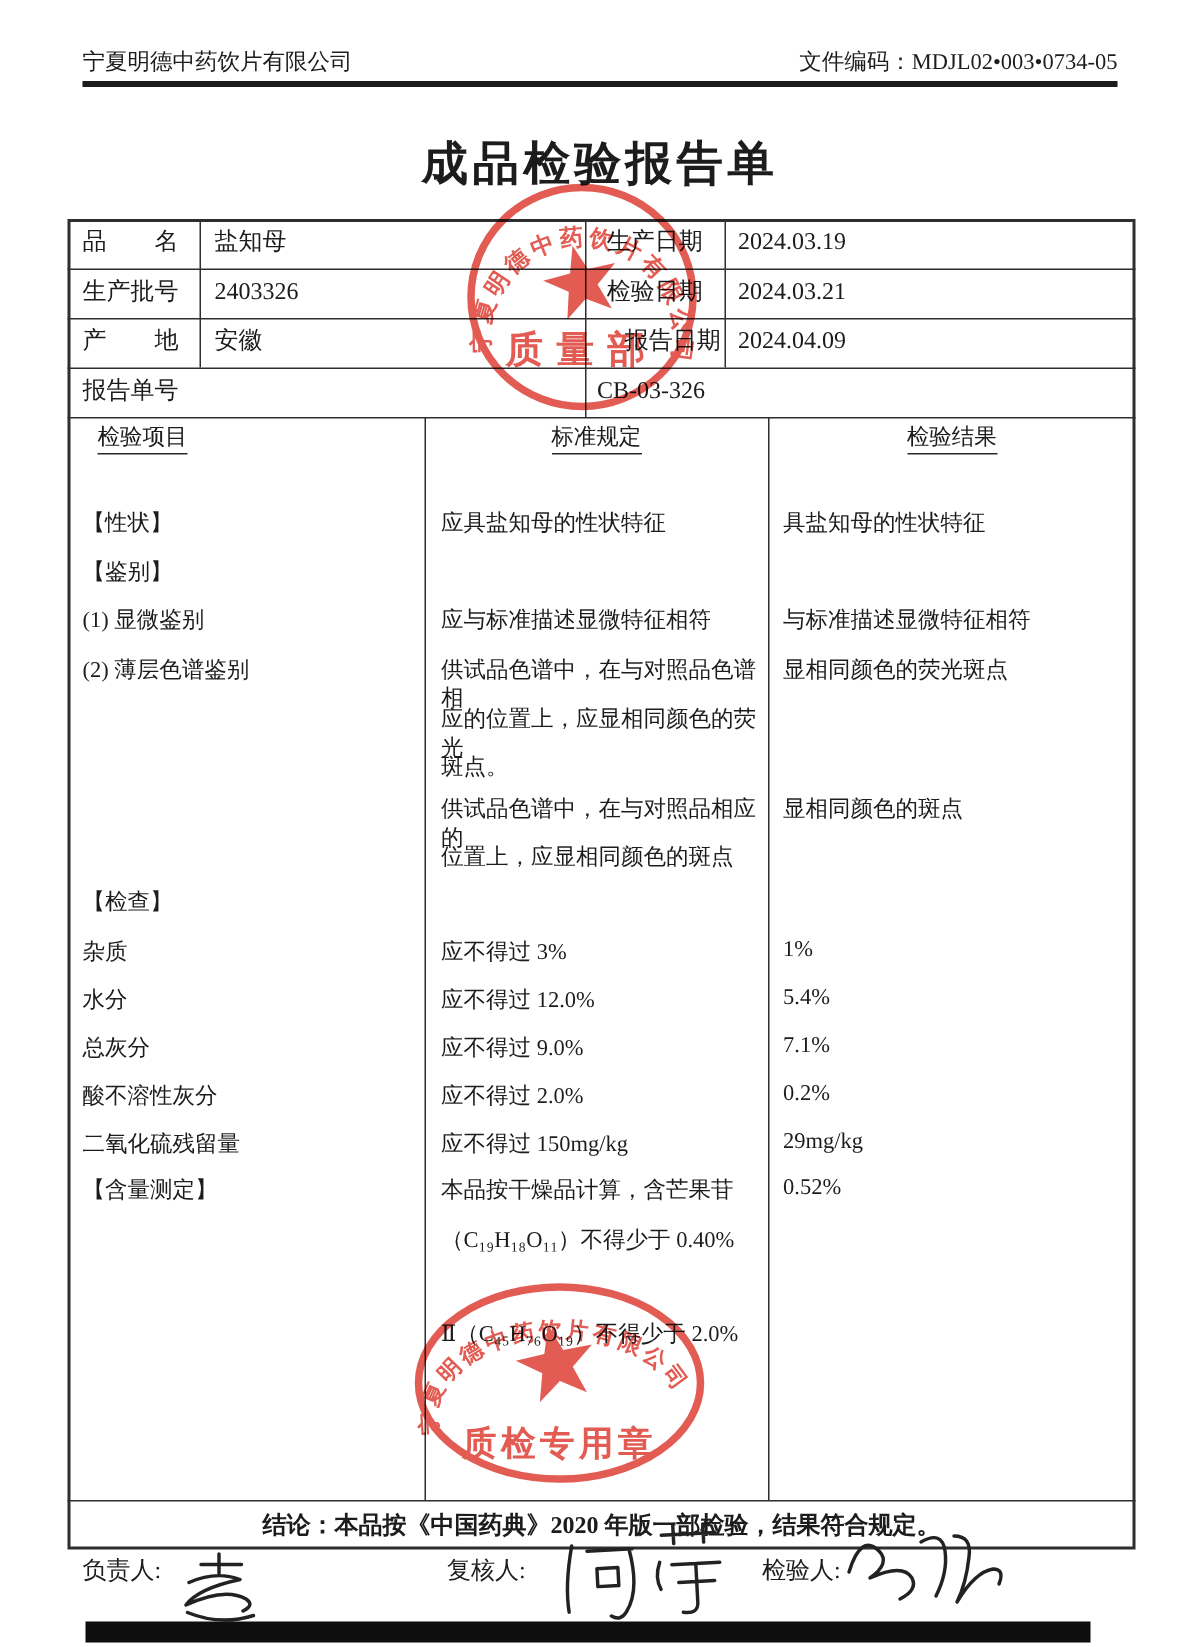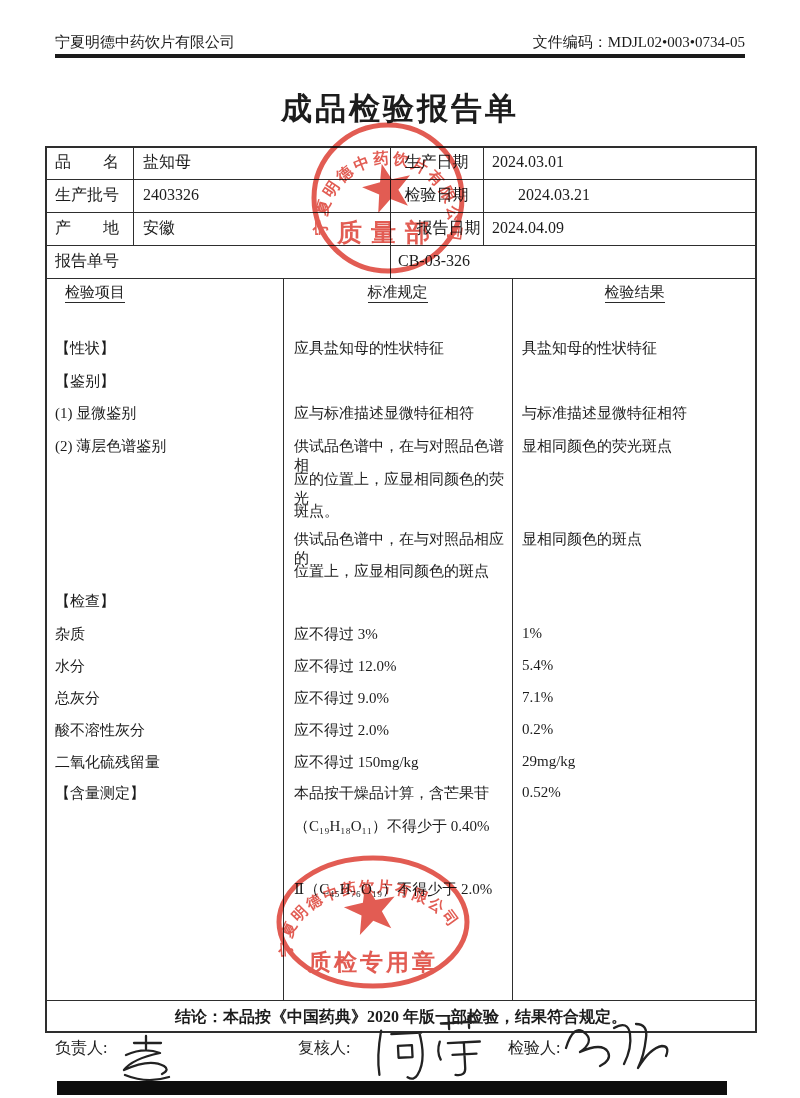--- a/index.html
+++ b/index.html
@@ -48,7 +48,7 @@
   <div class="abs t16" style="left:55px;top:152px;">品　　名</div>
   <div class="abs t16" style="left:143px;top:152px;">盐知母</div>
   <div class="abs t16" style="left:390px;top:152px;width:93px;text-align:center;">生产日期</div>
-  <div class="abs t16" style="left:492px;top:152px;">2024.03.01</div>
+  <div class="abs t16" style="left:492px;top:152px;">2024.03.19</div>
 
   <div class="abs t16" style="left:55px;top:185px;">生产批号</div>
   <div class="abs t16" style="left:143px;top:185px;">2403326</div>

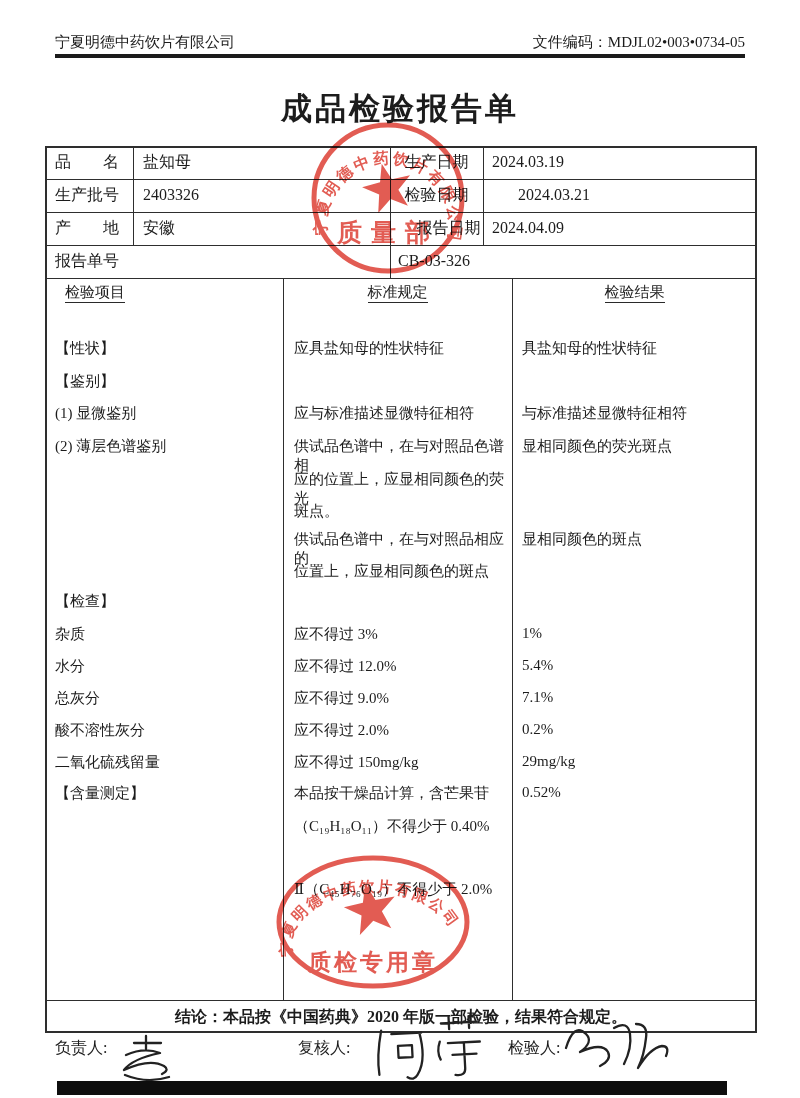--- a/index.html
+++ b/index.html
@@ -53,7 +53,7 @@
   <div class="abs t16" style="left:55px;top:185px;">生产批号</div>
   <div class="abs t16" style="left:143px;top:185px;">2403326</div>
   <div class="abs t16" style="left:390px;top:185px;width:93px;text-align:center;">检验日期</div>
-  <div class="abs t16" style="left:492px;top:185px;margin-left:26px;">2024.03.21</div>
+  <div class="abs t16" style="left:492px;top:185px;">2024.03.21</div>
 
   <div class="abs t16" style="left:55px;top:218px;">产　　地</div>
   <div class="abs t16" style="left:143px;top:218px;">安徽</div>

